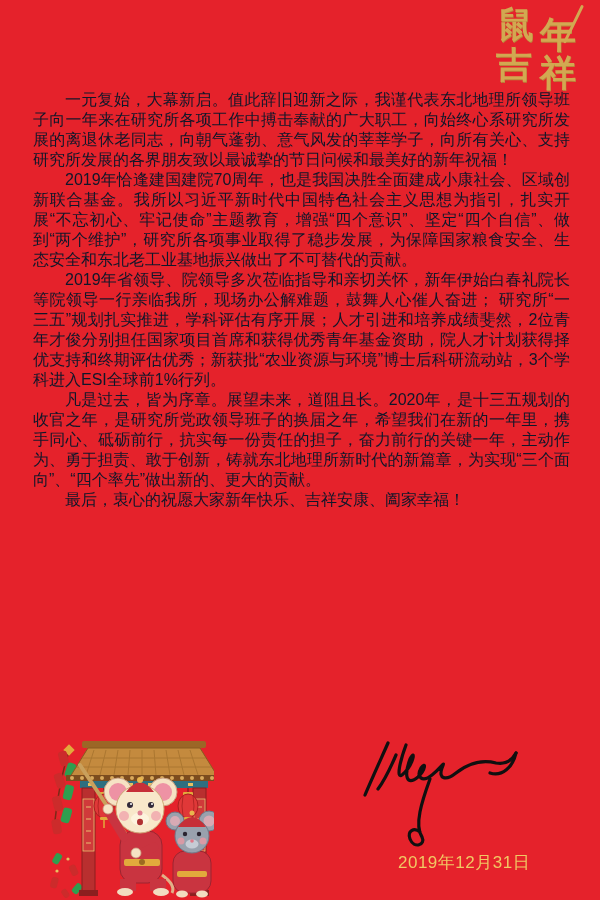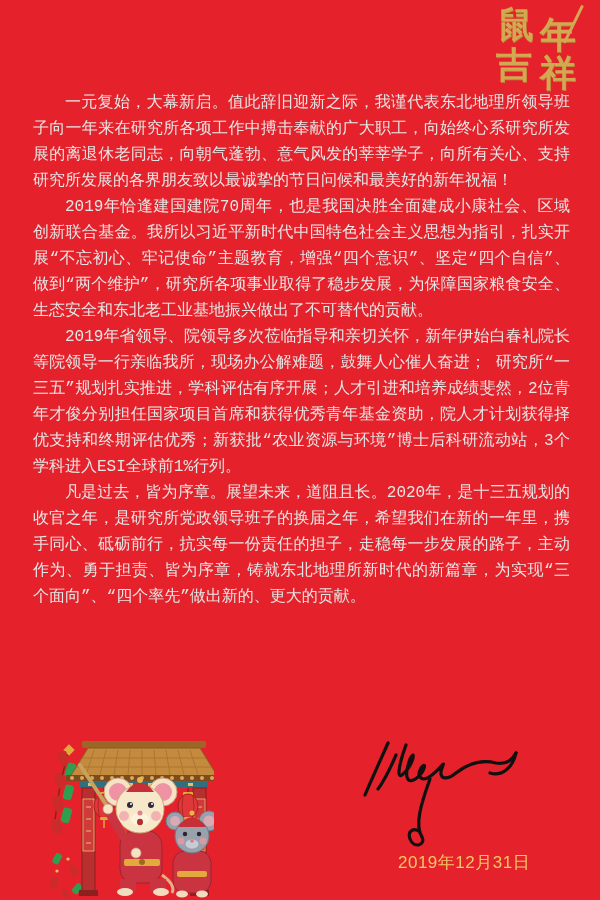--- a/index.html
+++ b/index.html
@@ -30,9 +30,8 @@
   }
   .body-text{
     position:absolute;top:90px;left:33px;right:30px;
-    color:#e5e5e5;font-size:16px;line-height:26px;
+    color:#0f172a;font-size:16px;line-height:20px;
     text-align:justify;
-    font-family:Liberation Mono, monospace;
   }
   .body-text p{margin:0;text-indent:2em;}
   .illustration{position:absolute;left:24px;top:735px;}

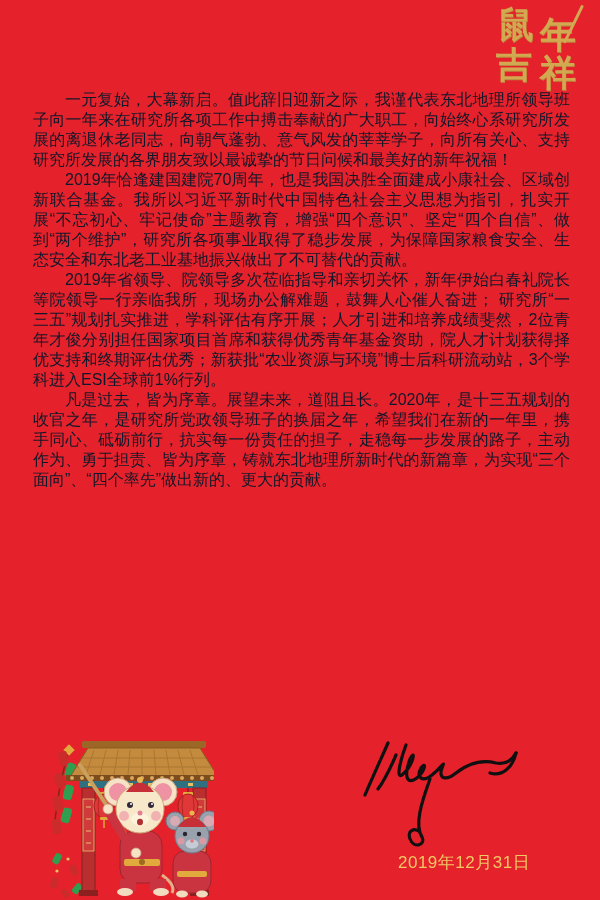--- a/index.html
+++ b/index.html
@@ -59,7 +59,7 @@
     <p>一元复始，大幕新启。值此辞旧迎新之际，我谨代表东北地理所领导班子向一年来在研究所各项工作中搏击奉献的广大职工，向始终心系研究所发展的离退休老同志，向朝气蓬勃、意气风发的莘莘学子，向所有关心、支持研究所发展的各界朋友致以最诚挚的节日问候和最美好的新年祝福！</p>
     <p>2019年恰逢建国建院70周年，也是我国决胜全面建成小康社会、区域创新联合基金。我所以习近平新时代中国特色社会主义思想为指引，扎实开展“不忘初心、牢记使命”主题教育，增强“四个意识”、坚定“四个自信”、做到“两个维护”，研究所各项事业取得了稳步发展，为保障国家粮食安全、生态安全和东北老工业基地振兴做出了不可替代的贡献。</p>
     <p>2019年省领导、院领导多次莅临指导和亲切关怀，新年伊始白春礼院长等院领导一行亲临我所，现场办公解难题，鼓舞人心催人奋进； 研究所“一三五”规划扎实推进，学科评估有序开展；人才引进和培养成绩斐然，2位青年才俊分别担任国家项目首席和获得优秀青年基金资助，院人才计划获得择优支持和终期评估优秀；新获批“农业资源与环境”博士后科研流动站，3个学科进入ESI全球前1%行列。</p>
-    <p>凡是过去，皆为序章。展望未来，道阻且长。2020年，是十三五规划的收官之年，是研究所党政领导班子的换届之年，希望我们在新的一年里，携手同心、砥砺前行，抗实每一份责任的担子，走稳每一步发展的路子，主动作为、勇于担责、皆为序章，铸就东北地理所新时代的新篇章，为实现“三个面向”、“四个率先”做出新的、更大的贡献。</p>
+    <p>凡是过去，皆为序章。展望未来，道阻且长。2020年，是十三五规划的收官之年，是研究所党政领导班子的换届之年，希望我们在新的一年里，携手同心、砥砺前行，抗实每一份责任的担子，奋力前行的关键一年，主动作为、勇于担责、敢于创新，铸就东北地理所新时代的新篇章，为实现“三个面向”、“四个率先”做出新的、更大的贡献。</p>
   </div>
 
   <svg class="illustration" width="190" height="163" viewBox="0 0 190 163" aria-hidden="true">

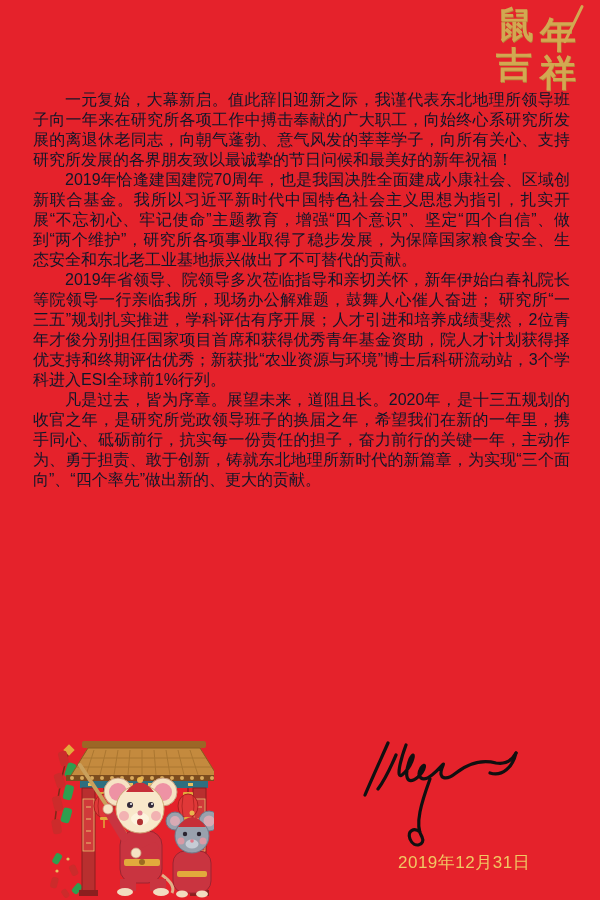--- a/index.html
+++ b/index.html
@@ -60,6 +60,7 @@
     <p>2019年恰逢建国建院70周年，也是我国决胜全面建成小康社会、区域创新联合基金。我所以习近平新时代中国特色社会主义思想为指引，扎实开展“不忘初心、牢记使命”主题教育，增强“四个意识”、坚定“四个自信”、做到“两个维护”，研究所各项事业取得了稳步发展，为保障国家粮食安全、生态安全和东北老工业基地振兴做出了不可替代的贡献。</p>
     <p>2019年省领导、院领导多次莅临指导和亲切关怀，新年伊始白春礼院长等院领导一行亲临我所，现场办公解难题，鼓舞人心催人奋进； 研究所“一三五”规划扎实推进，学科评估有序开展；人才引进和培养成绩斐然，2位青年才俊分别担任国家项目首席和获得优秀青年基金资助，院人才计划获得择优支持和终期评估优秀；新获批“农业资源与环境”博士后科研流动站，3个学科进入ESI全球前1%行列。</p>
     <p>凡是过去，皆为序章。展望未来，道阻且长。2020年，是十三五规划的收官之年，是研究所党政领导班子的换届之年，希望我们在新的一年里，携手同心、砥砺前行，抗实每一份责任的担子，奋力前行的关键一年，主动作为、勇于担责、敢于创新，铸就东北地理所新时代的新篇章，为实现“三个面向”、“四个率先”做出新的、更大的贡献。</p>
+    <p>最后，衷心的祝愿大家新年快乐、吉祥安康、阖家幸福！</p>
   </div>
 
   <svg class="illustration" width="190" height="163" viewBox="0 0 190 163" aria-hidden="true">

